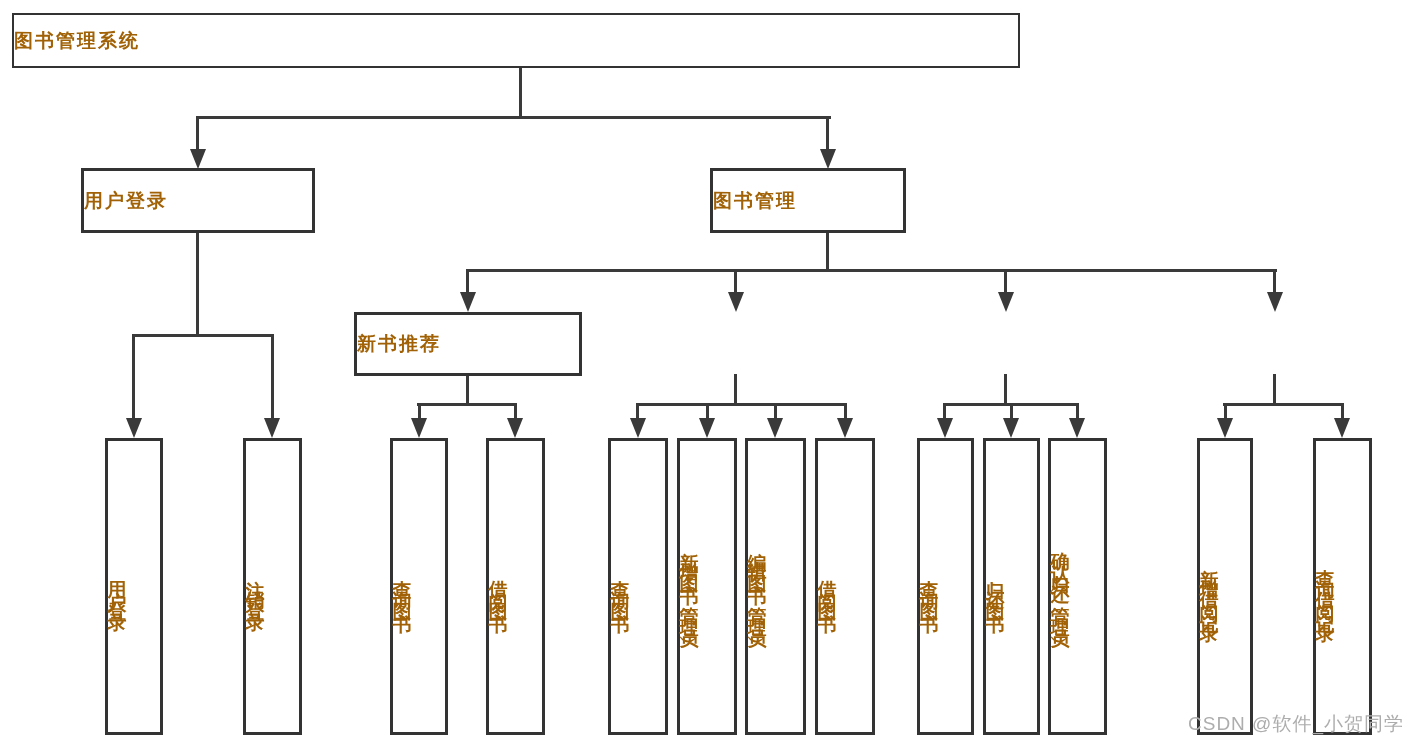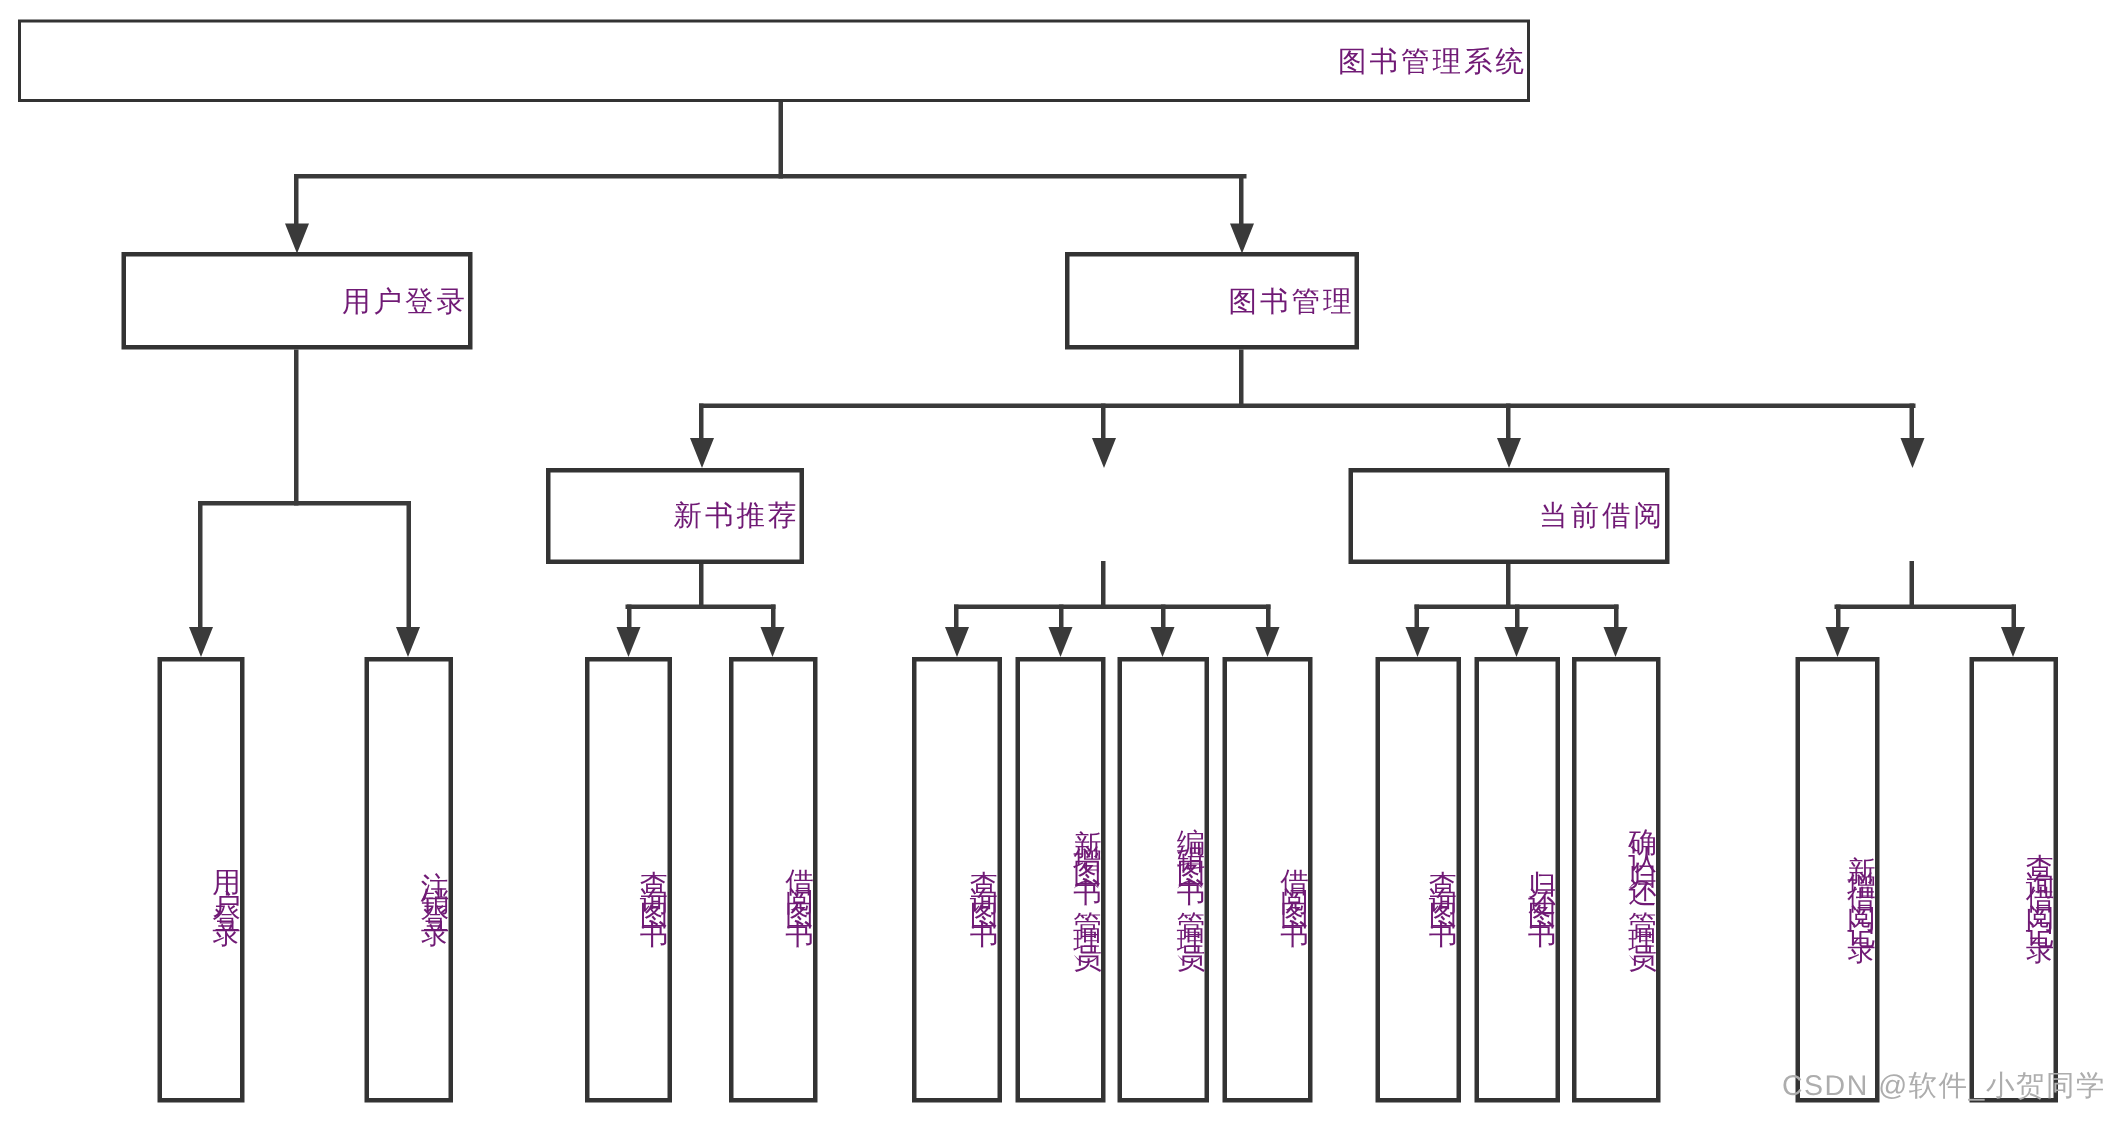--- a/index.html
+++ b/index.html
@@ -17,9 +17,10 @@
     border:3px solid #333333;
     display:flex;
     align-items:center;
-    justify-content:flex-end;
-    color:#701a75;
+    justify-content:flex-start;
+    color:#a16207;
     z-index:2;
+    font-weight:bold;
   }
   .node.root{border-width:2px;}
   .lbl{

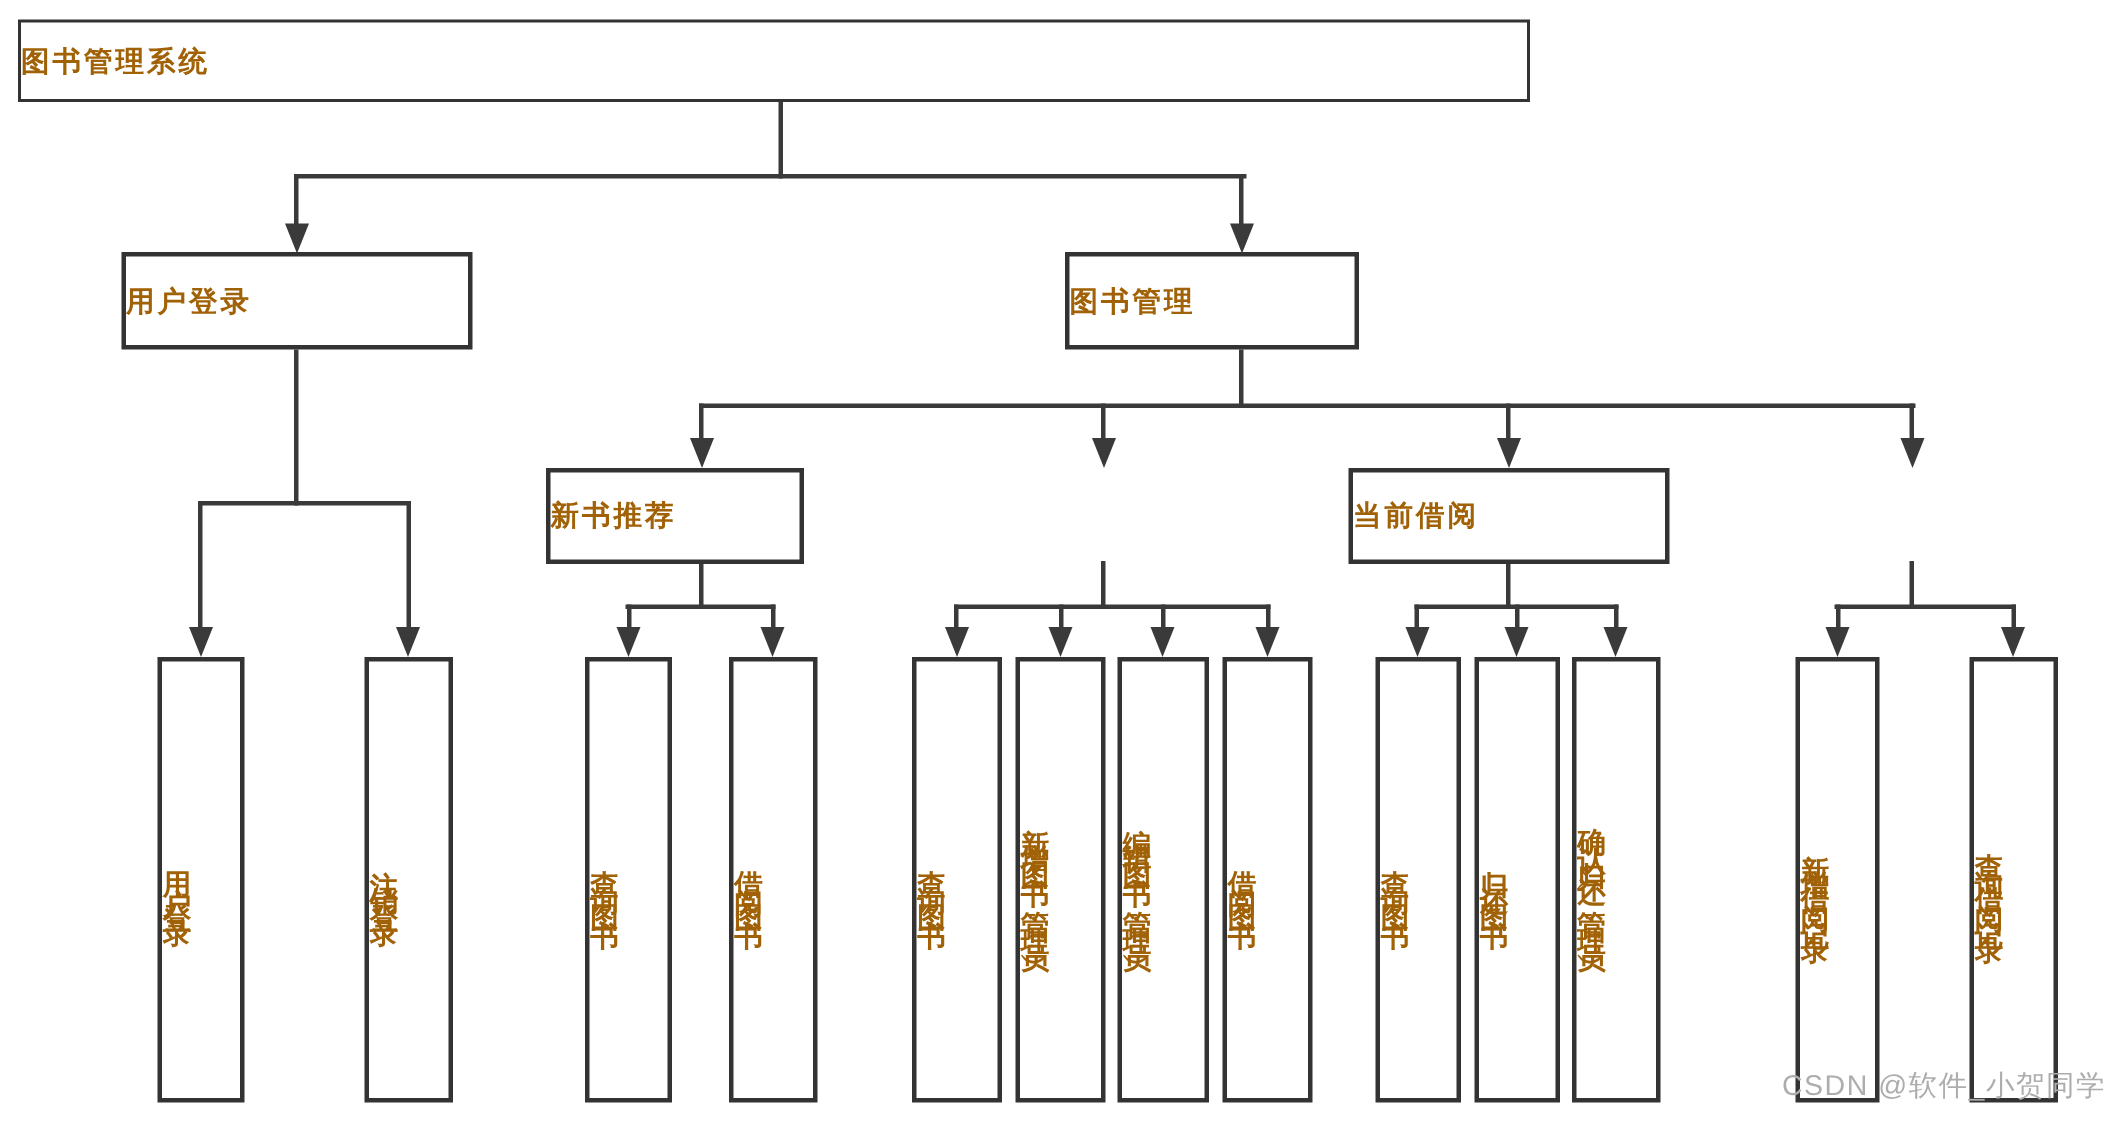--- a/index.html
+++ b/index.html
@@ -59,7 +59,7 @@
   #n-root{left:12px;top:13px;width:1008px;height:55px;}
   #n-login{left:81px;top:168px;width:234px;height:65px;}
   #n-mgmt{left:710px;top:168px;width:196px;height:65px;}
-  #n-newbook{left:364px;top:312px;width:172px;height:64px;}
+  #n-newbook{left:354px;top:312px;width:228px;height:64px;}
   #n-borrow{left:629px;top:312px;width:214px;height:64px;}
   #n-current{left:899px;top:312px;width:214px;height:64px;}
   #n-records{left:1168px;top:312px;width:214px;height:64px;}

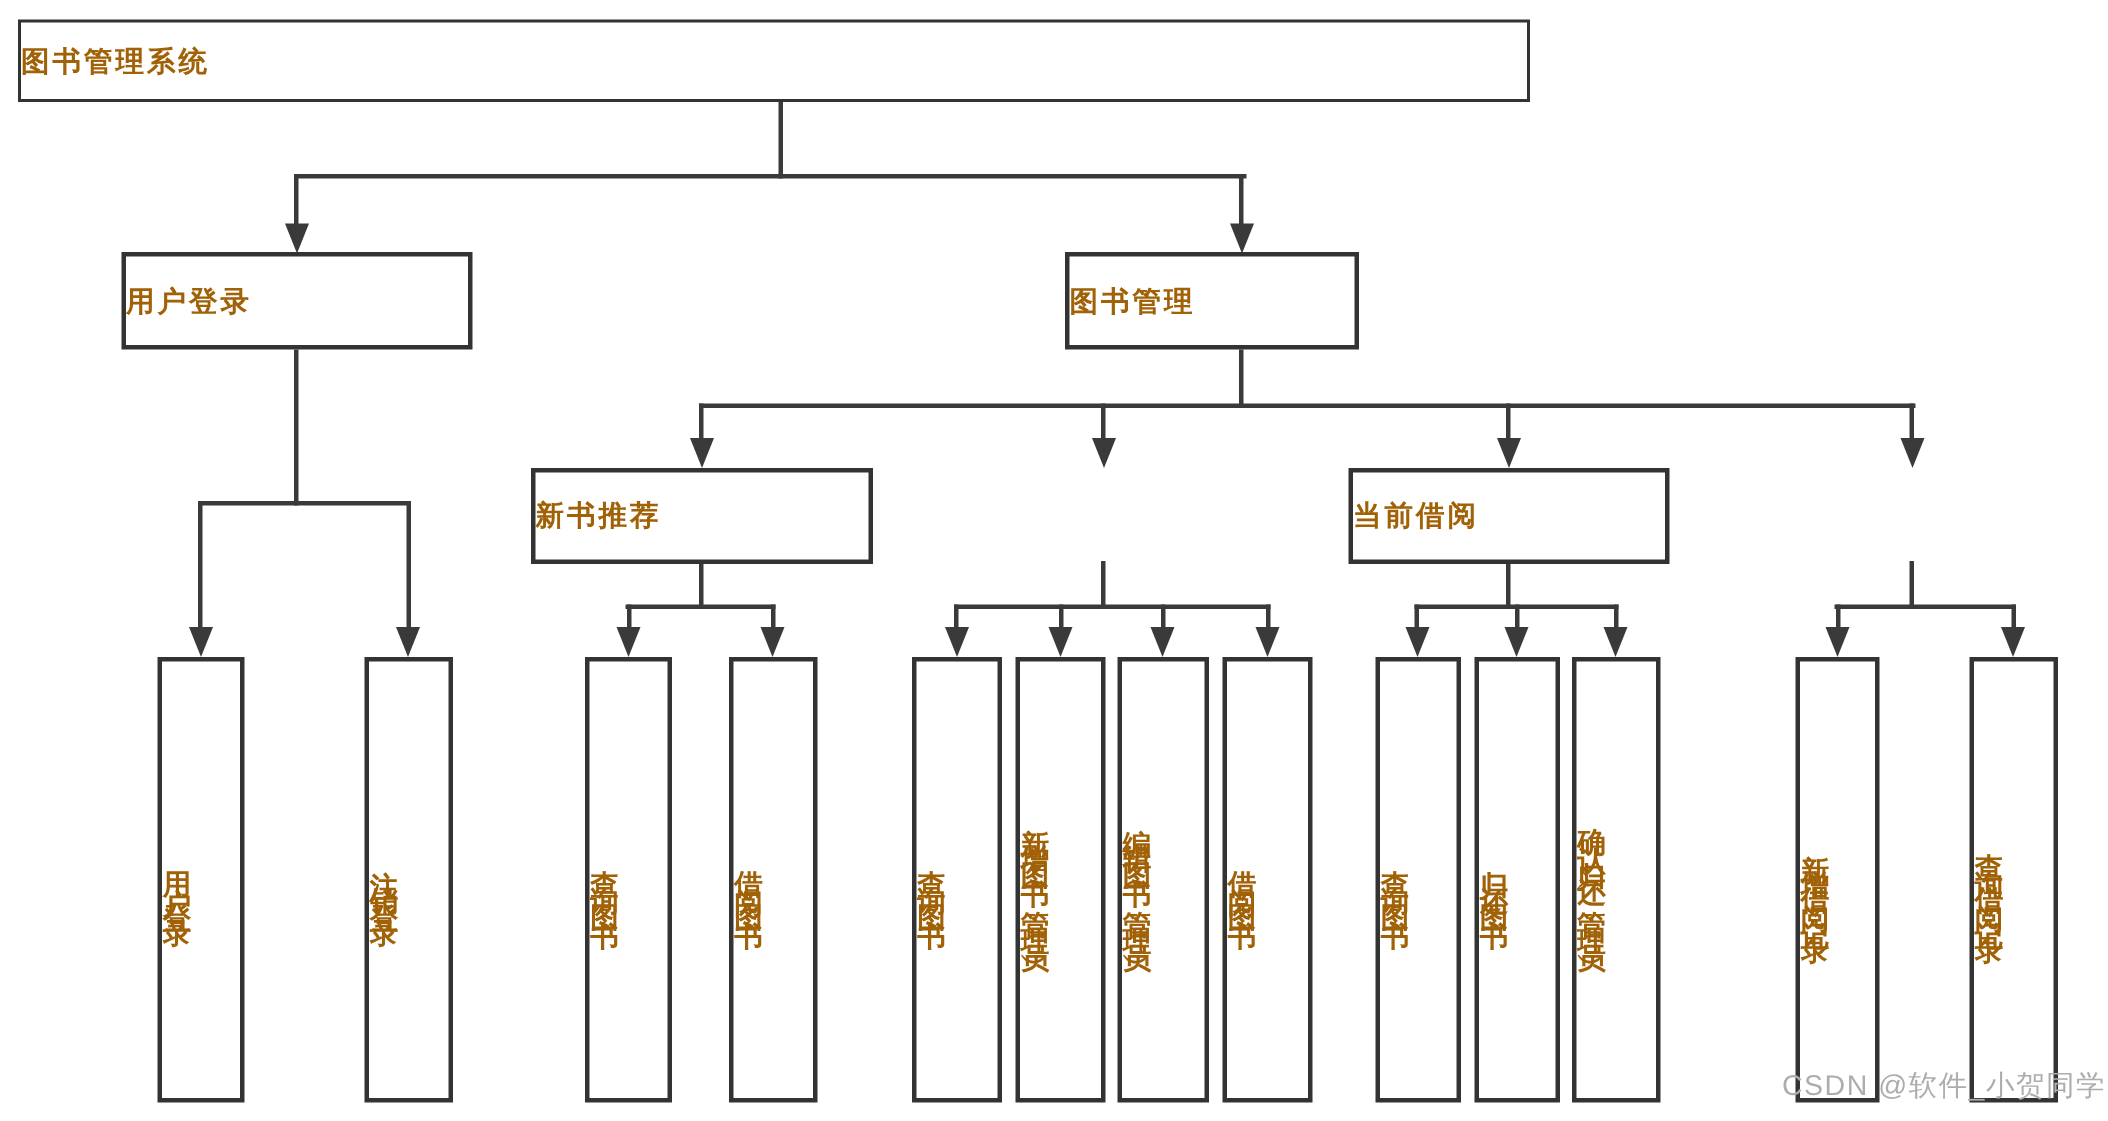--- a/index.html
+++ b/index.html
@@ -96,9 +96,6 @@
   <div class="node" id="n-newbook">
     <span class="lbl">新书推荐</span>
   </div>
-  <div class="node" id="n-current">
-    <span class="lbl">当前借阅</span>
-  </div>
 
   <div class="node leaf" id="lf-g1a">
     <span class="lbl">用户登录</span>

